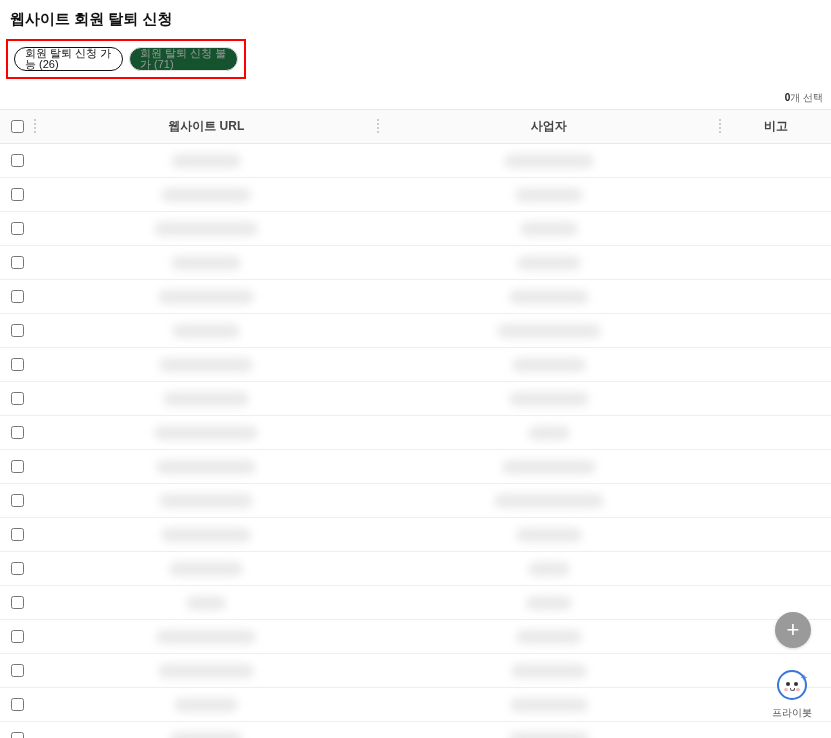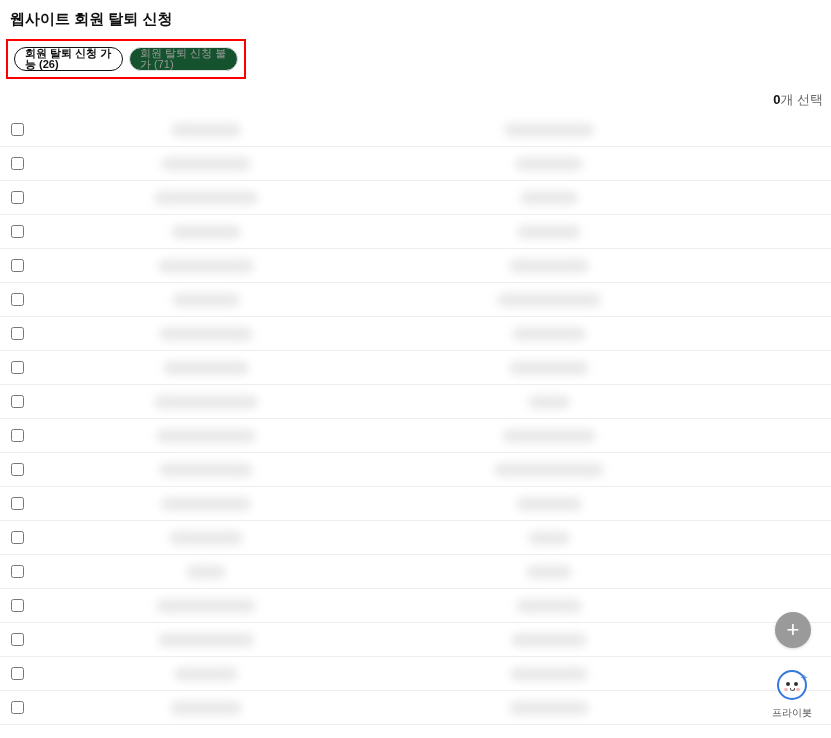--- a/index.html
+++ b/index.html
@@ -52,7 +52,7 @@
     .pill-active {
       border: 1px solid #111;
       color: #111;
-      font-weight: 700;
+      font-weight: 400;
       background: #fff;
     }
     .pill-inactive {

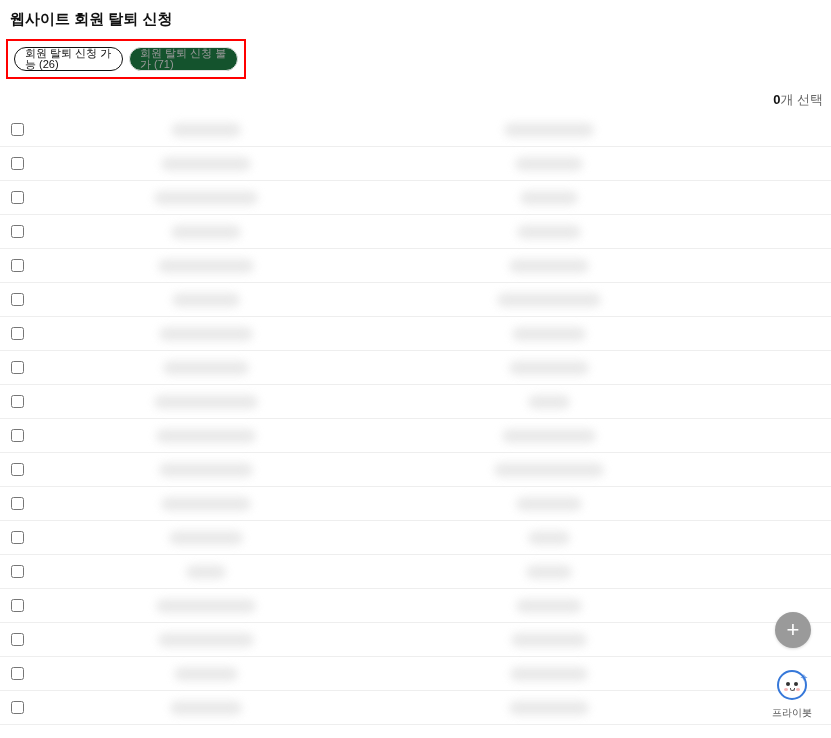--- a/index.html
+++ b/index.html
@@ -64,7 +64,7 @@
     .selection-bar {
       text-align: right;
       padding: 2px 8px 4px 0;
-      font-size: 13px;
+      font-size: 10px;
       color: #666;
     }
     .selection-bar .count { font-weight: 700; color: #111; }

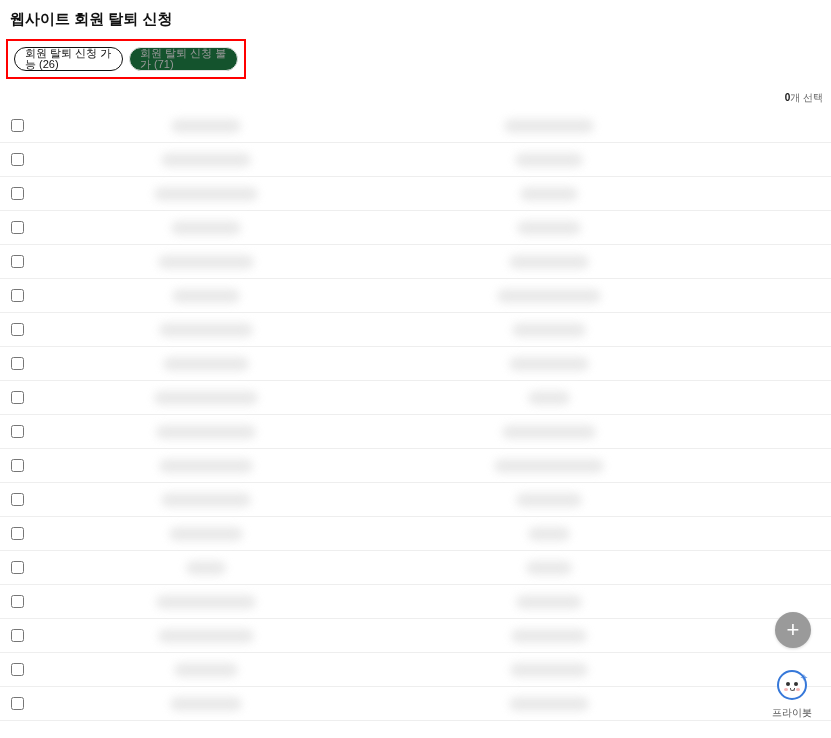--- a/index.html
+++ b/index.html
@@ -221,6 +221,17 @@
 </div>
 
 <div class="table">
+  <div class="thead">
+    <div class="th col-check">
+      <input type="checkbox" style="">
+    </div>
+    <div class="col-separator"></div>
+    <div class="th col-url">웹사이트 URL</div>
+    <div class="col-separator"></div>
+    <div class="th col-biz">사업자</div>
+    <div class="col-separator"></div>
+    <div class="th col-note">비고</div>
+  </div>
   <div class="tbody" id="tbody">
       <div class="row">
         <div class="td col-check">

